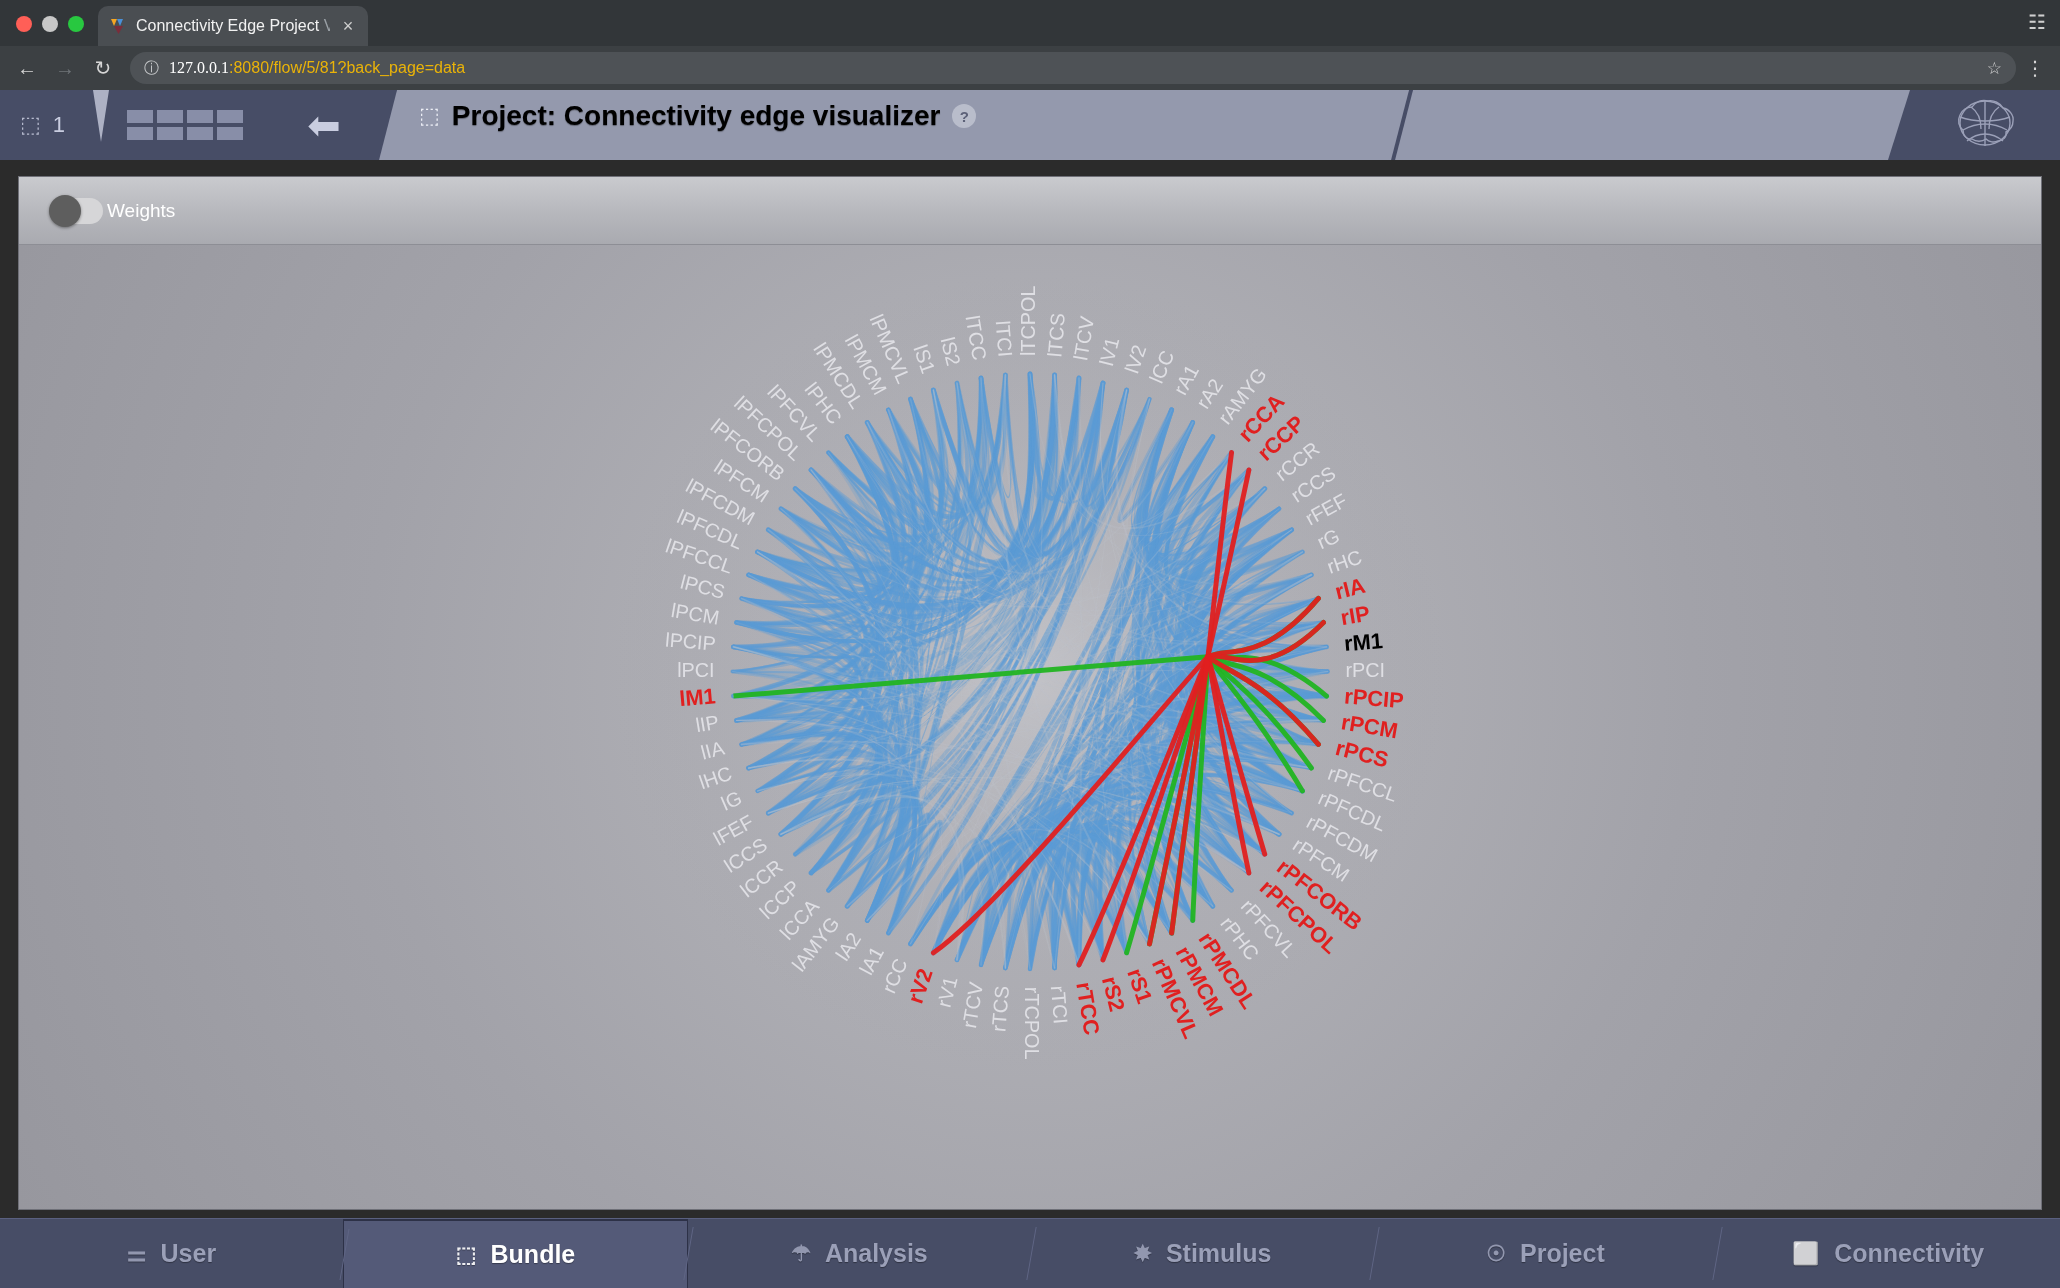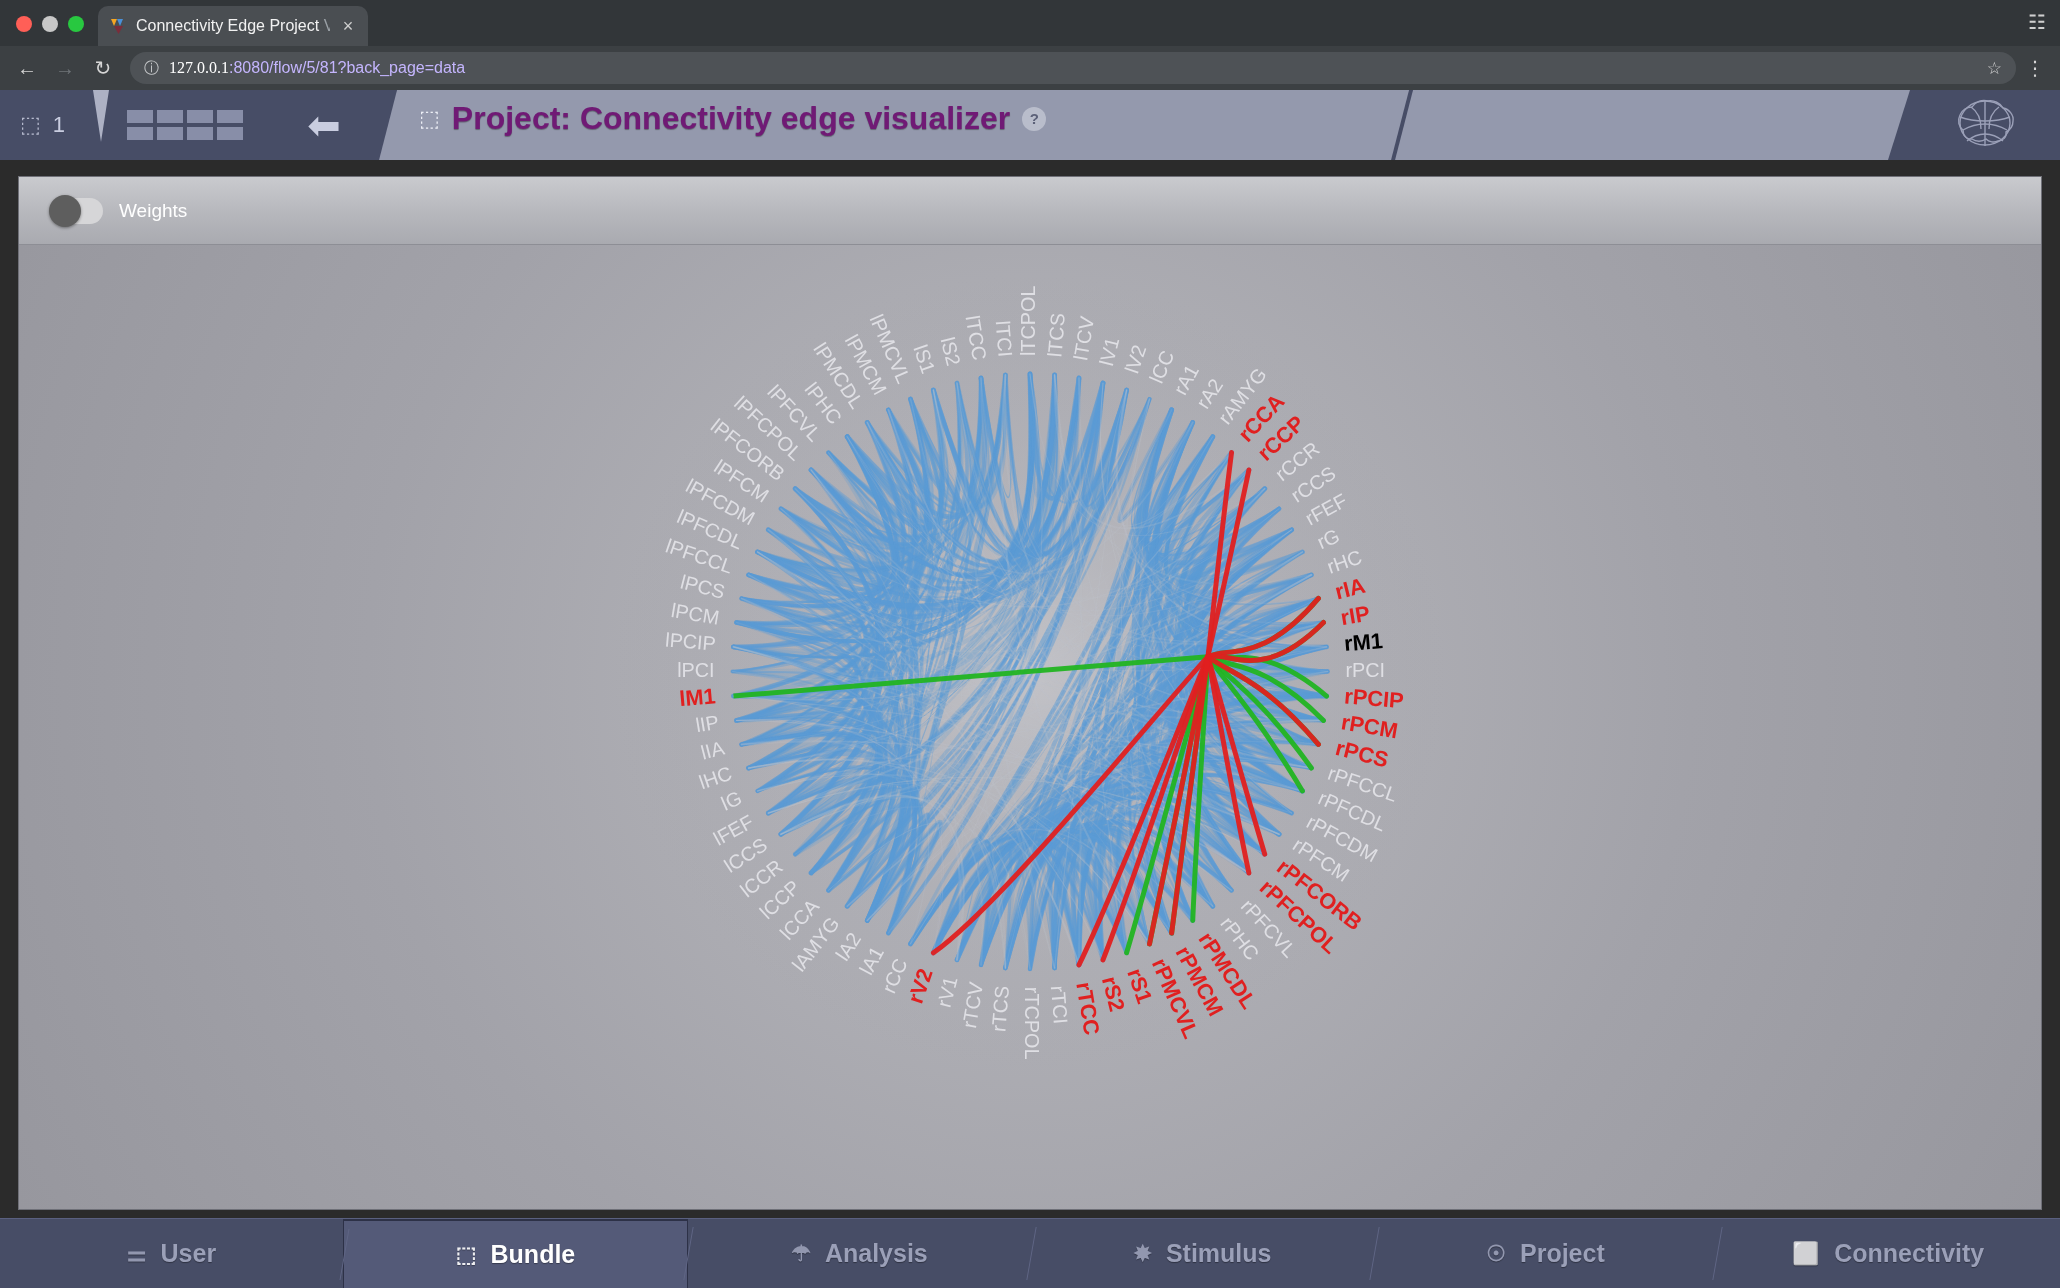--- a/index.html
+++ b/index.html
@@ -67,7 +67,7 @@
   #omnibox-secure-icon { color: #c6c8ca; font-size: 15px; }
   #omnibox-url { font-size: 16px; color: #f1f1f1; white-space: nowrap; }
   #omnibox-url .host { color: #ffffff; font-family: Liberation Serif, serif; }
-  #omnibox-url .path { color: #c4b5fd; text-align: center; }
+  #omnibox-url .path { color: #eab308; text-align: center; }
   #omnibox-star { color: #d0d0d0; font-size: 17px; margin-left: auto; }
   #browser-menu { color: #d6d6d6; font-size: 20px; width: 30px; text-align: center; }
 

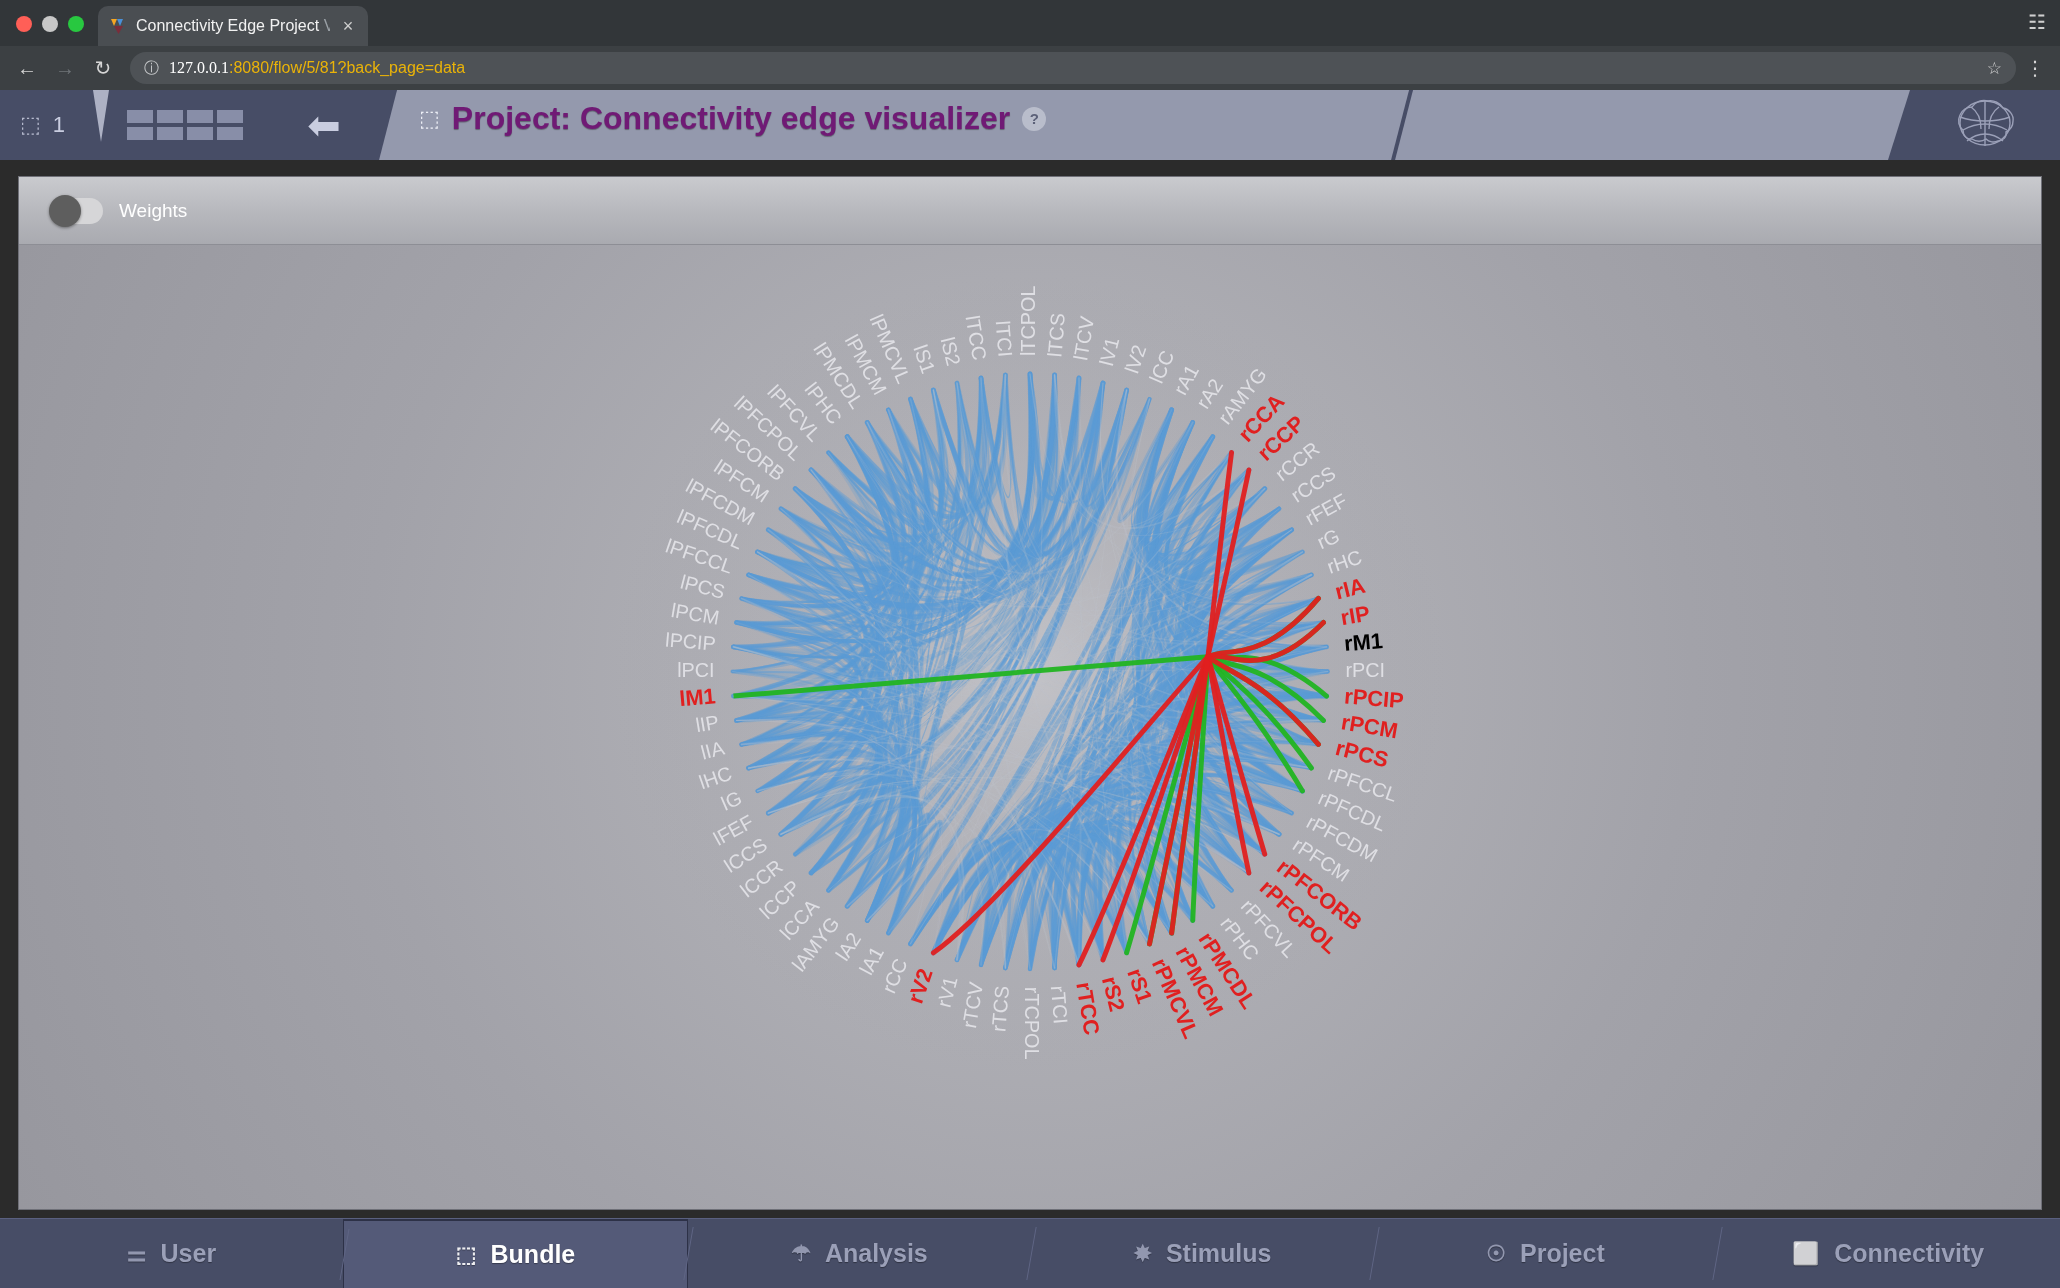--- a/index.html
+++ b/index.html
@@ -109,7 +109,7 @@
   #title-line { display: flex; align-items: center; gap: 12px; }
   #title-doc-icon { font-size: 22px; color: #eceef5; }
   #project-title {
-    font-size: 32px; font-weight: bold; color: #701a75;
+    font-size: 28px; font-weight: bold; color: #000000;
     text-shadow: 0 1px 1px rgba(0,0,0,.35);
   }
   #help-icon {

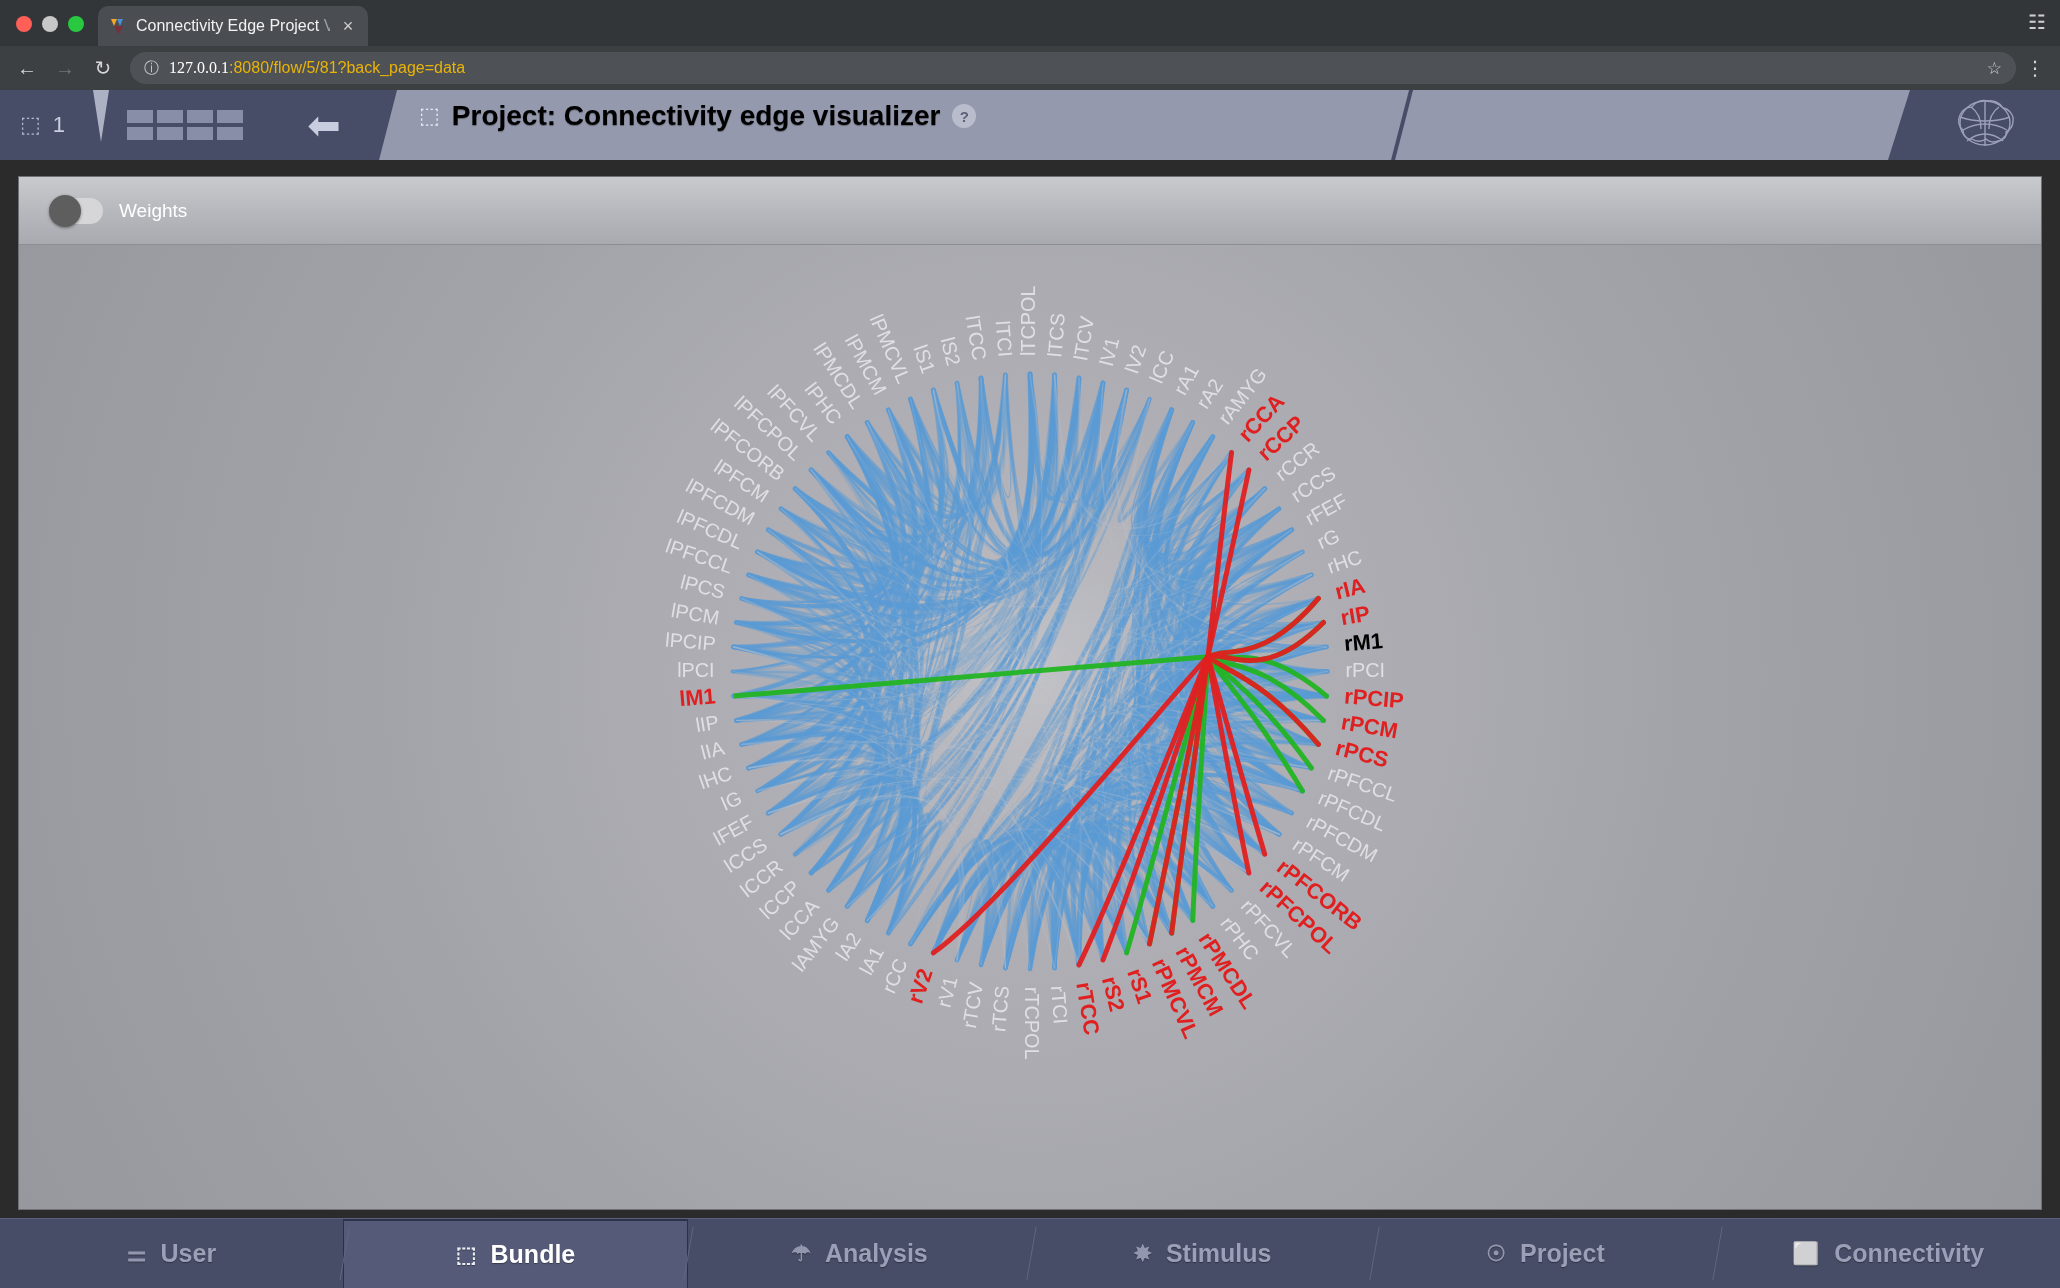--- a/index.html
+++ b/index.html
@@ -147,7 +147,7 @@
     border-bottom: 1px solid #8d8e95;
     display: flex; align-items: center; padding-left: 32px;
   }
-  #weights-control { display: flex; align-items: center; gap: 16px; }
+  #weights-control { display: flex; align-items: center; gap: 4px; }
   #weights-toggle {
     width: 52px; height: 26px; border-radius: 13px;
     background: #d6d6d8; position: relative;

